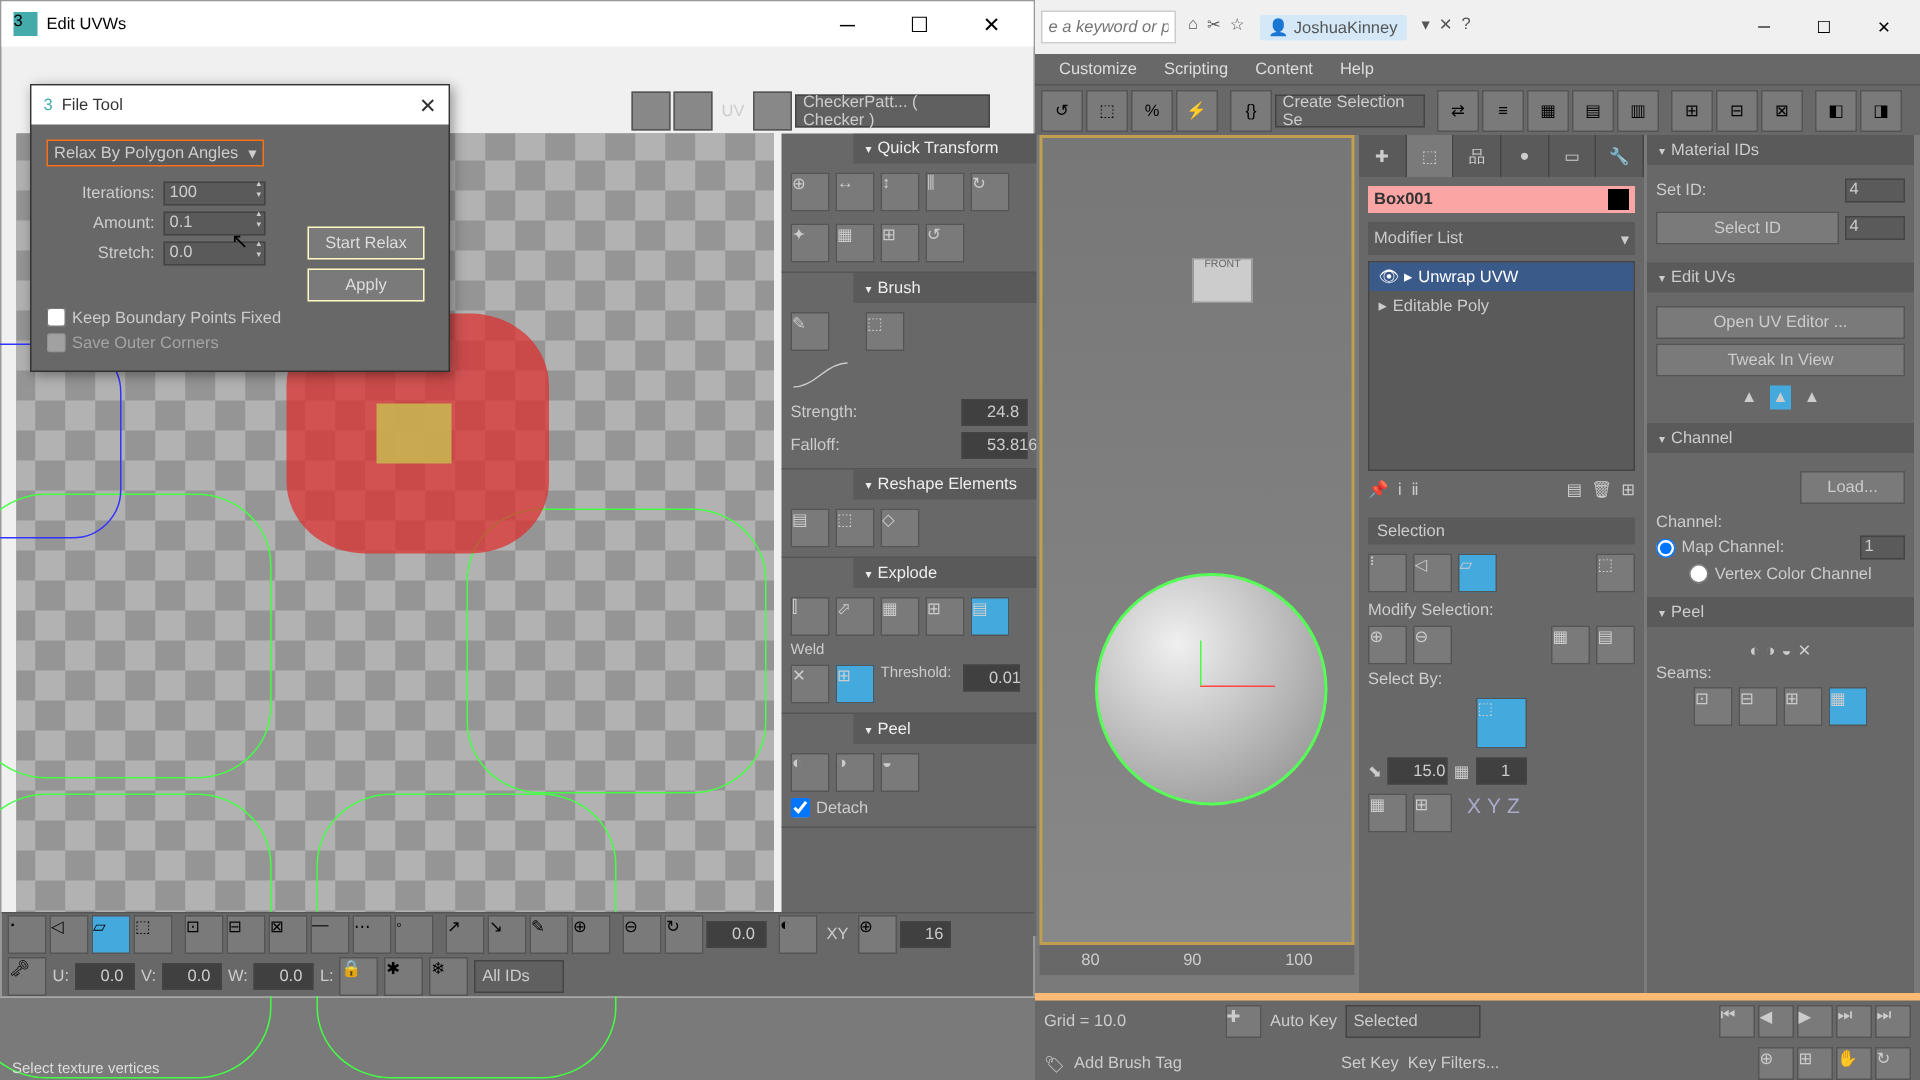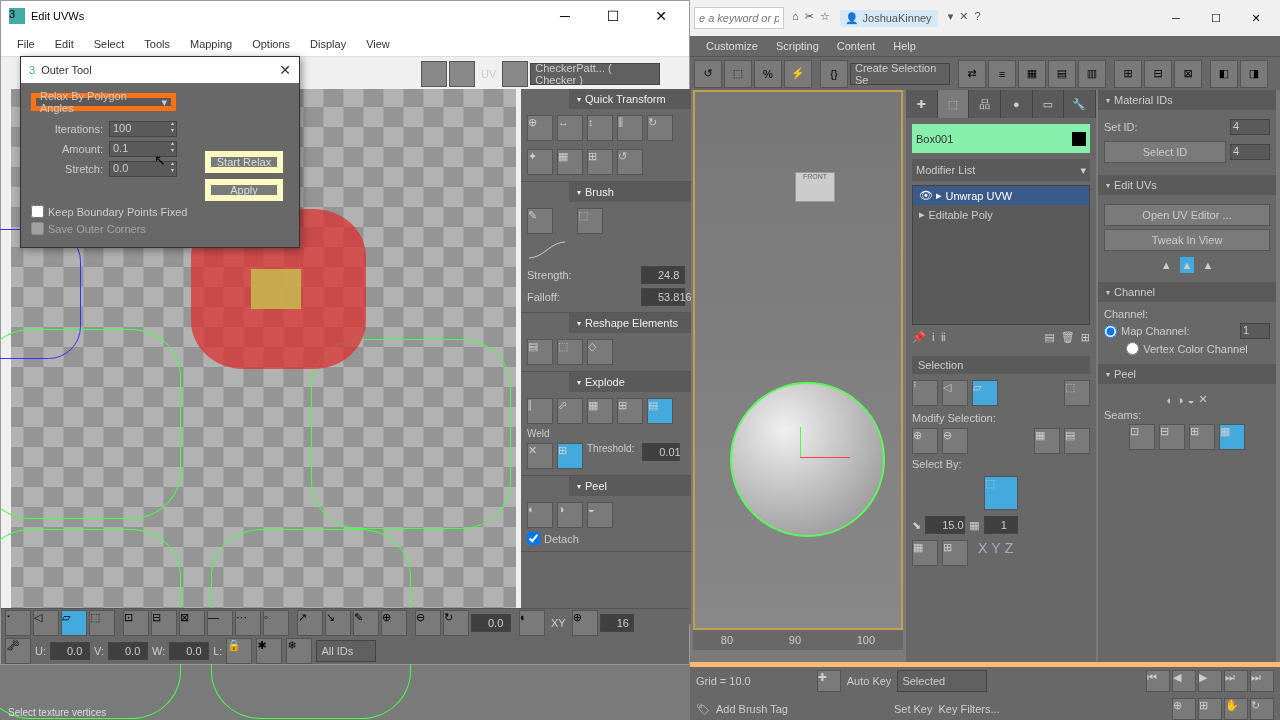--- a/index.html
+++ b/index.html
@@ -326,16 +326,6 @@
       <div>☐</div>
       <div>✕</div>
     </div>
-  </div>
-  <div class="uvw-menubar">
-    <span>File</span>
-    <span>Edit</span>
-    <span>Select</span>
-    <span>Tools</span>
-    <span>Mapping</span>
-    <span>Options</span>
-    <span>Display</span>
-    <span>View</span>
   </div>
 
   <div class="uvw-toolbar-row">

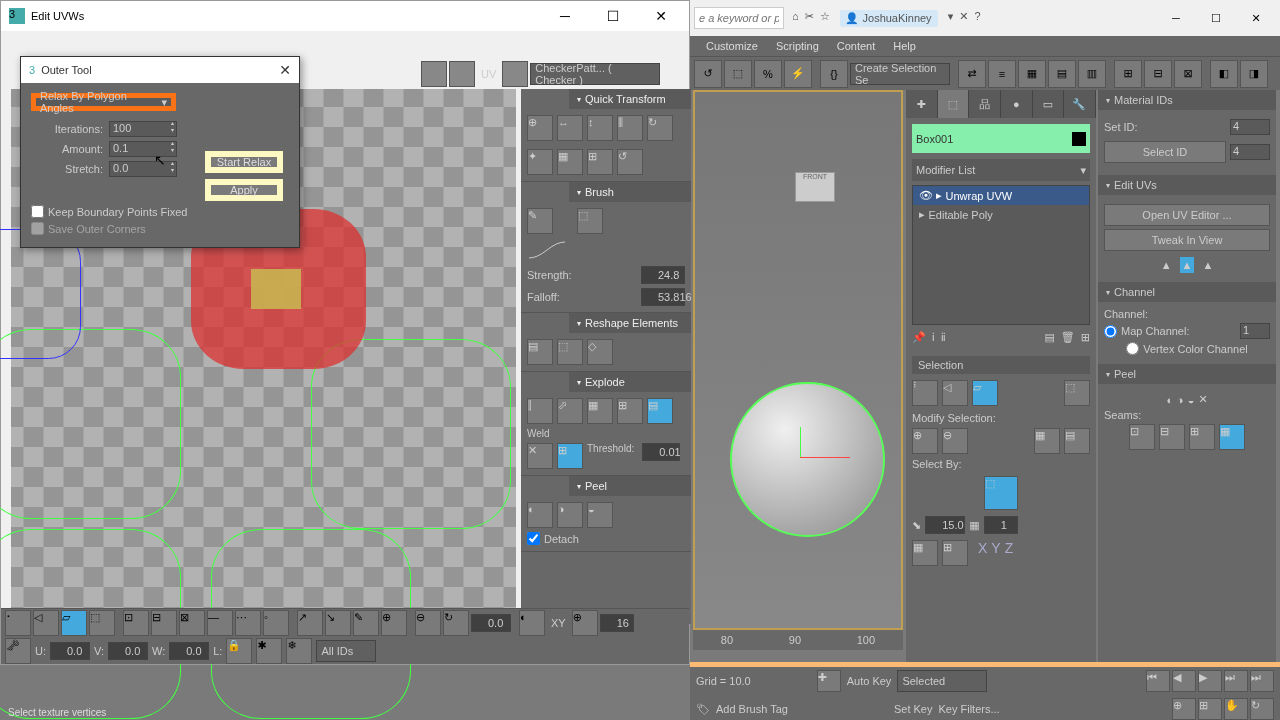--- a/index.html
+++ b/index.html
@@ -468,7 +468,7 @@
 <div class="relax-dialog">
   <div class="relax-title">
     <span style="color:#4aa;margin-right:6px">3</span>
-    <span>Outer Tool</span>
+    <span>File Tool</span>
     <span class="close">✕</span>
   </div>
   <div class="relax-body">

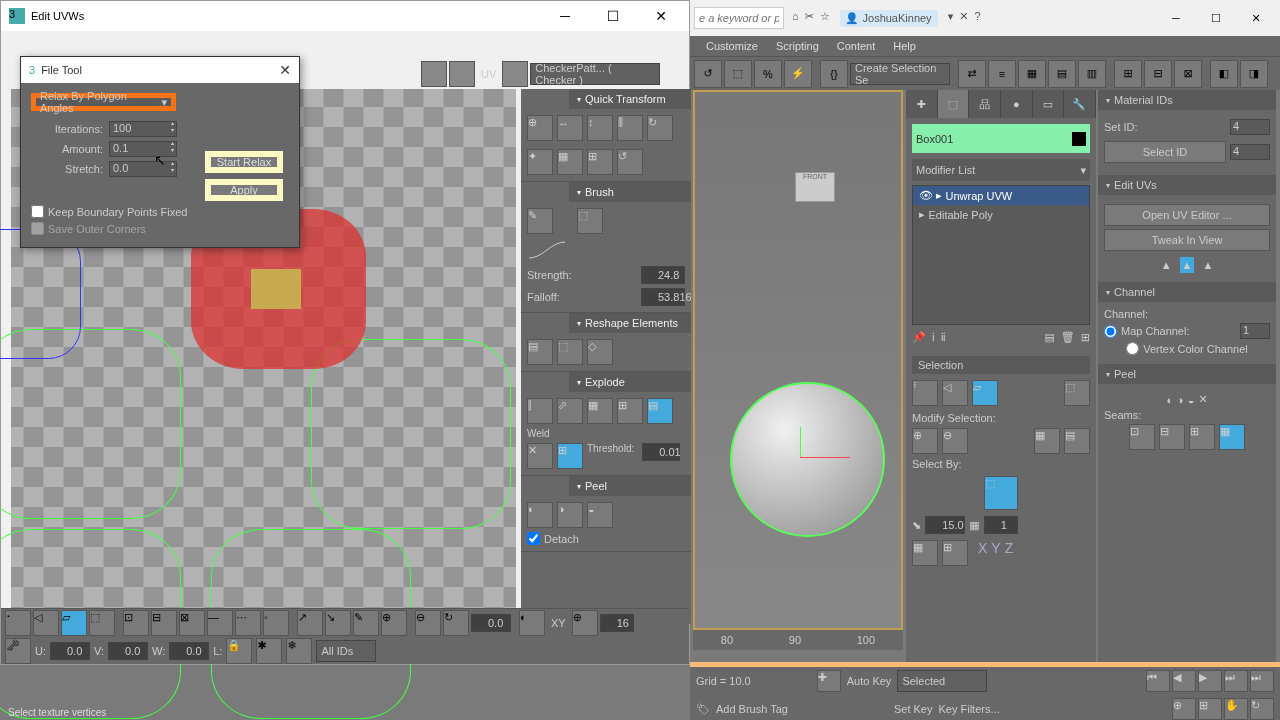--- a/index.html
+++ b/index.html
@@ -64,7 +64,7 @@
 .relax-title { height: 26px; background: #fff; display: flex; align-items: center; padding: 0 8px; color: #333; }
 .relax-title .close { margin-left: auto; cursor: pointer; font-size: 14px; }
 .relax-body { padding: 10px; color: #ccc; }
-.relax-dropdown { width: 145px; height: 18px; background: #5a5a5a; border: 5px solid #f97316; display: flex; align-items: center; padding: 0 4px; margin-bottom: 10px; }
+.relax-dropdown { width: 145px; height: 18px; background: #5a5a5a; border: 1px solid #f97316; display: flex; align-items: center; padding: 0 4px; margin-bottom: 10px; }
 .relax-row { display: flex; align-items: center; margin-bottom: 4px; }
 .relax-row label { width: 72px; text-align: right; margin-right: 6px; font-size: 11px; }
 .relax-row .spinner { width: 68px; height: 16px; background: #5a5a5a; border: 1px solid #444; padding: 0 3px; position: relative; }

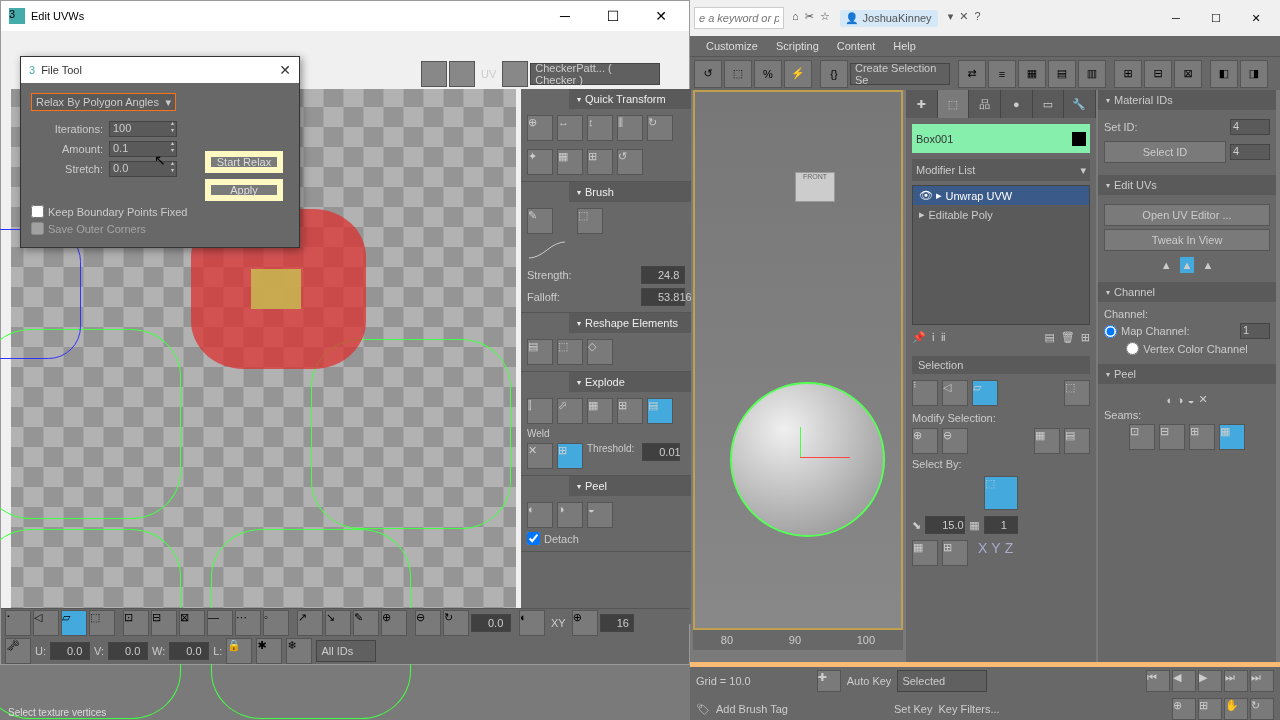--- a/index.html
+++ b/index.html
@@ -82,7 +82,7 @@
 .cmd-panel { position: absolute; top: 90px; left: 906px; width: 190px; bottom: 58px; background: #686868; color: #ccc; }
 .cmd-tabs { height: 28px; display: flex; background: #5a5a5a; }
 .cmd-tabs div { flex: 1; display: flex; align-items: center; justify-content: center; border-right: 1px solid #444; }
-.cmd-name { height: 29px; background: #86efac; color: #333; margin: 6px; padding: 0 4px; display: flex; align-items: center; }
+.cmd-name { height: 18px; background: #fca5a5; color: #333; margin: 6px; padding: 0 4px; display: flex; align-items: center; font-weight: bold; }
 .cmd-modlist { height: 22px; background: #5a5a5a; margin: 0 6px 4px; padding: 0 4px; display: flex; align-items: center; }
 .cmd-stack { margin: 0 6px; border: 1px solid #444; background: #5a5a5a; }
 .cmd-stack-item { padding: 3px 6px; display: flex; align-items: center; gap: 4px; }

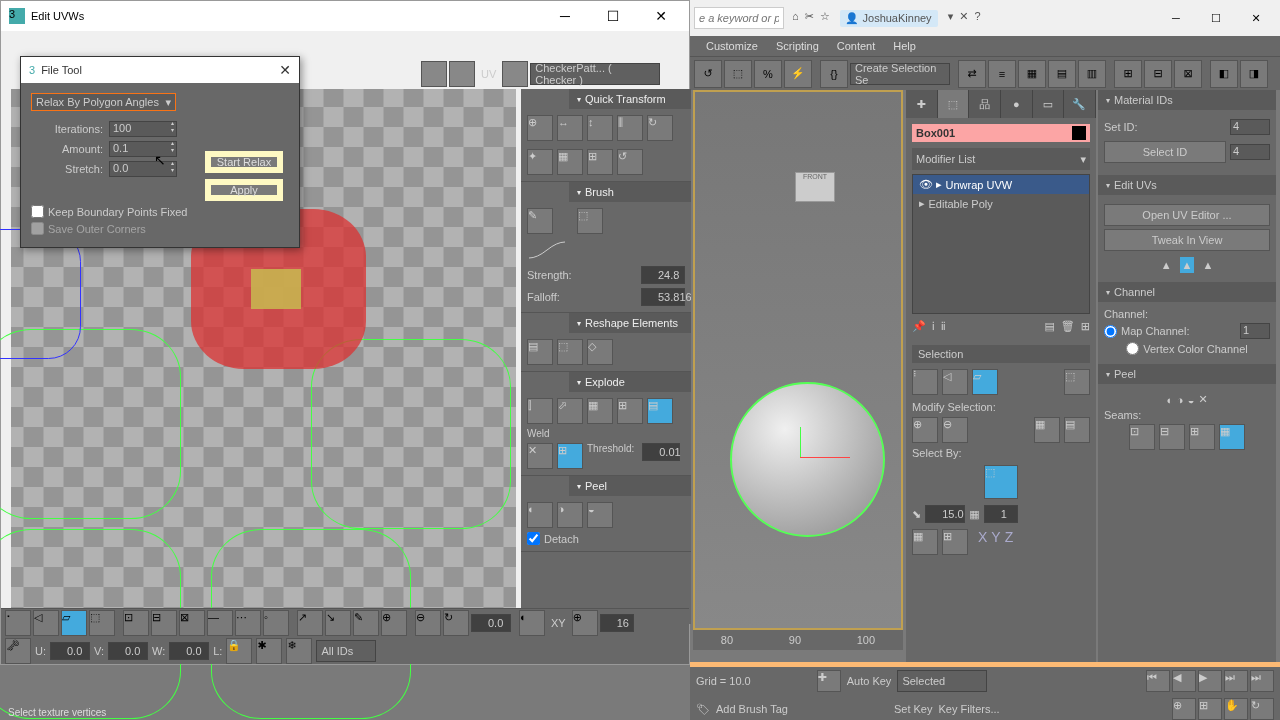--- a/index.html
+++ b/index.html
@@ -69,7 +69,7 @@
 .relax-row label { width: 72px; text-align: right; margin-right: 6px; font-size: 11px; }
 .relax-row .spinner { width: 68px; height: 16px; background: #5a5a5a; border: 1px solid #444; padding: 0 3px; position: relative; }
 .relax-row .spinner::after { content: '▴\A▾'; white-space: pre; position: absolute; right: 2px; top: -2px; font-size: 6px; line-height: 7px; }
-.relax-btn { width: 78px; height: 22px; background: #7a7a7a; border: 6px solid #fef9c3; color: #ddd; display: flex; align-items: center; justify-content: center; cursor: pointer; }
+.relax-btn { width: 78px; height: 22px; background: #7a7a7a; border: 1px solid #fef9c3; color: #ddd; display: flex; align-items: center; justify-content: center; cursor: pointer; }
 .relax-check { display: flex; align-items: center; margin-top: 4px; font-size: 11px; }
 .relax-check input { margin-right: 4px; }
 

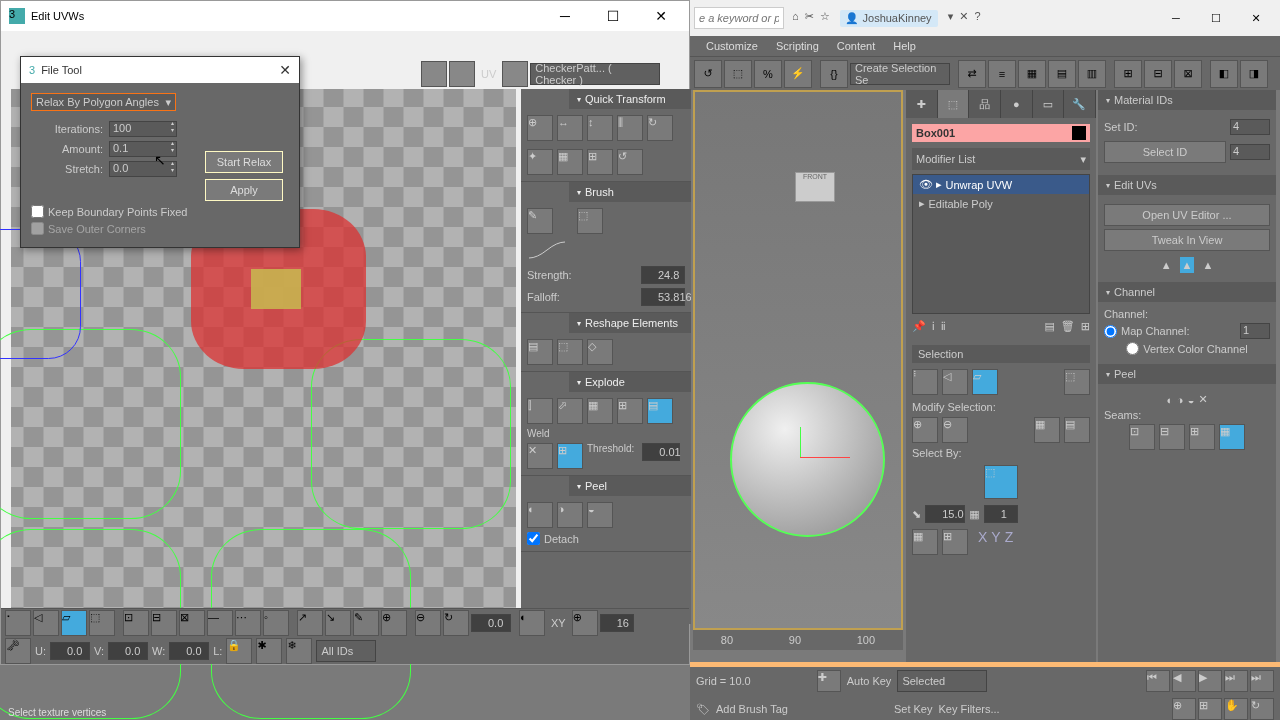--- a/index.html
+++ b/index.html
@@ -260,6 +260,9 @@
   </div>
   <div class="rp-header">Channel</div>
   <div class="rp-body">
+    <div class="rp-row">
+        <div class="rp-btn" style="margin-left:auto;width:70px">Load...</div>
+      </div>
     <div>Channel:</div>
     <div class="rp-row">
         <input type="radio" checked="" style="">

